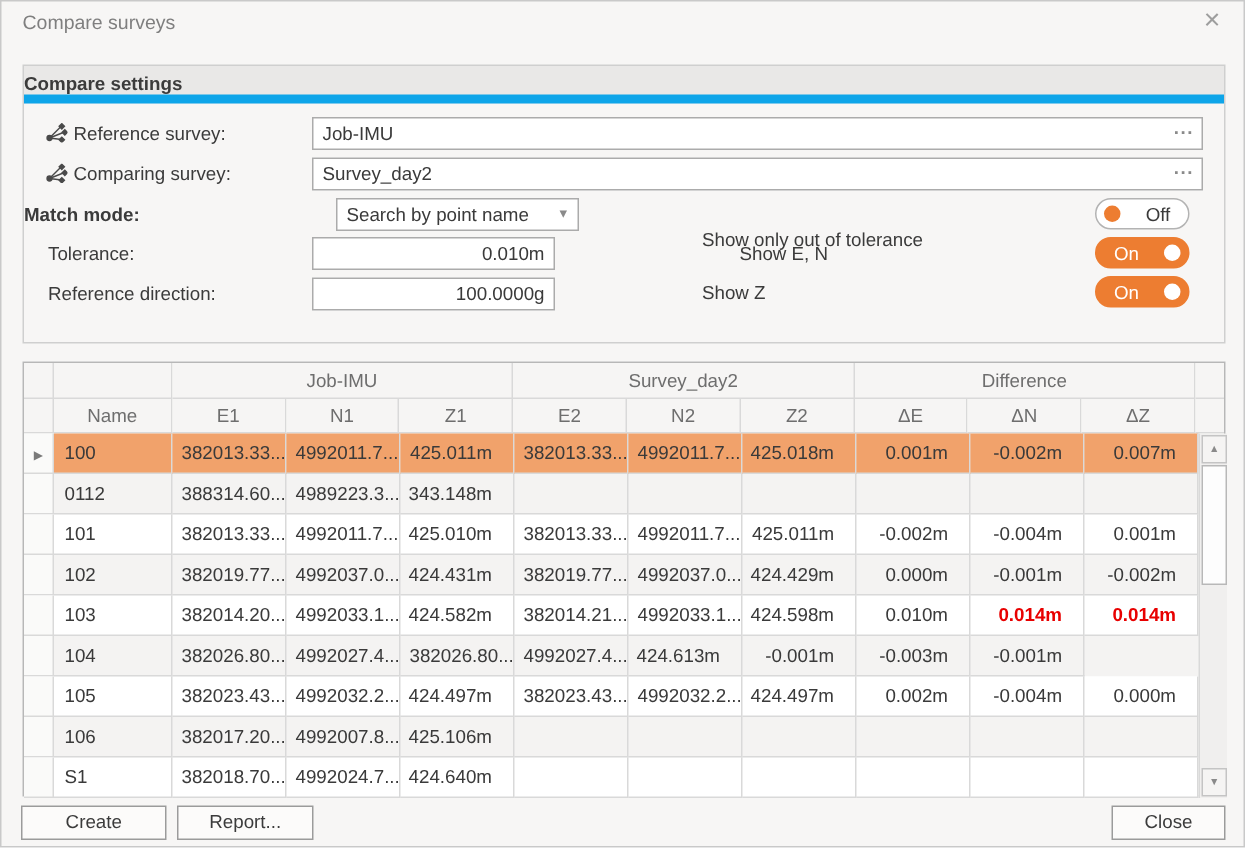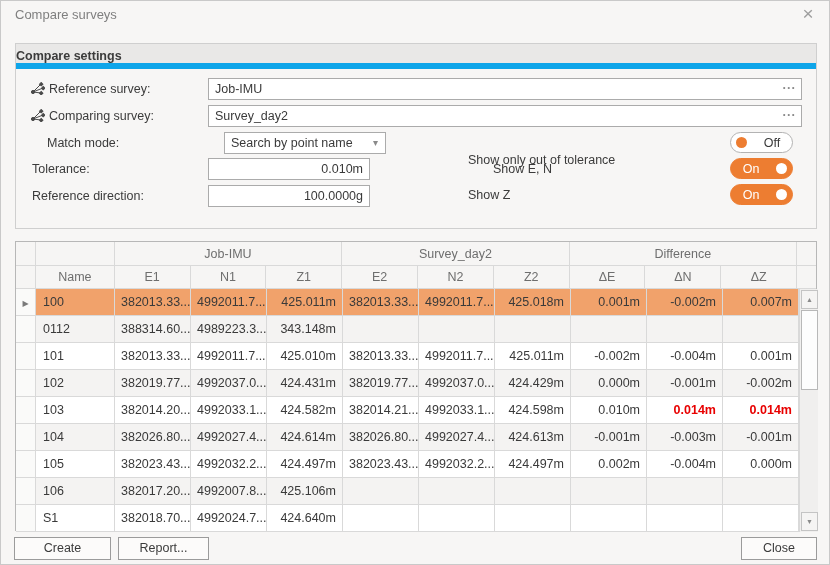--- a/index.html
+++ b/index.html
@@ -121,7 +121,7 @@
       <span class="ell">...</span>
     </div>
 
-    <div class="srow" style="left:31px; top:88px;"><span class="slabel">Match mode:</span></div>
+    <div class="srow" style="left:0; top:88px;font-weight:bold;"><span class="slabel">Match mode:</span></div>
     <div class="field small dropdown" style="left:192px; top:88px;margin-left:16px;">
       <span>Search by point name</span>
       <span class="caret">▾</span>

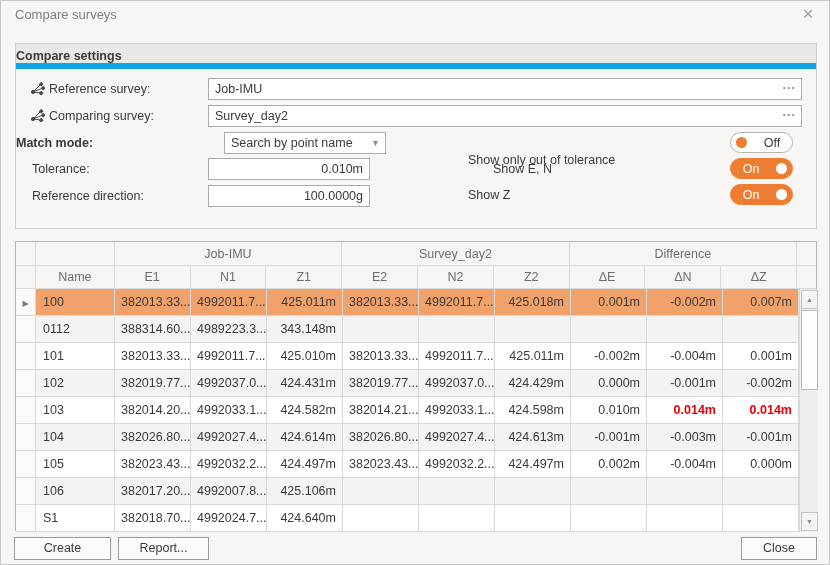--- a/index.html
+++ b/index.html
@@ -62,7 +62,7 @@
   .td.marker .sel-arrow { font-size:8px; color:#7a7a7a; }
   .td.name { width:79px; padding-left:7px; }
   .td.coord { width:76px; padding-left:6px; text-align:left; }
-  .td.num { width:76px; padding-right:6px; text-align:right; }
+  .td.num { width:76px; padding-right:14px; text-align:right; }
   .td.red { color:#e80000; font-weight:bold; }
 
   .vscroll { position:absolute; left:783px; top:47px; width:19px; height:243px; background:#f0efee; border-left:1px solid #d9d9d9; }

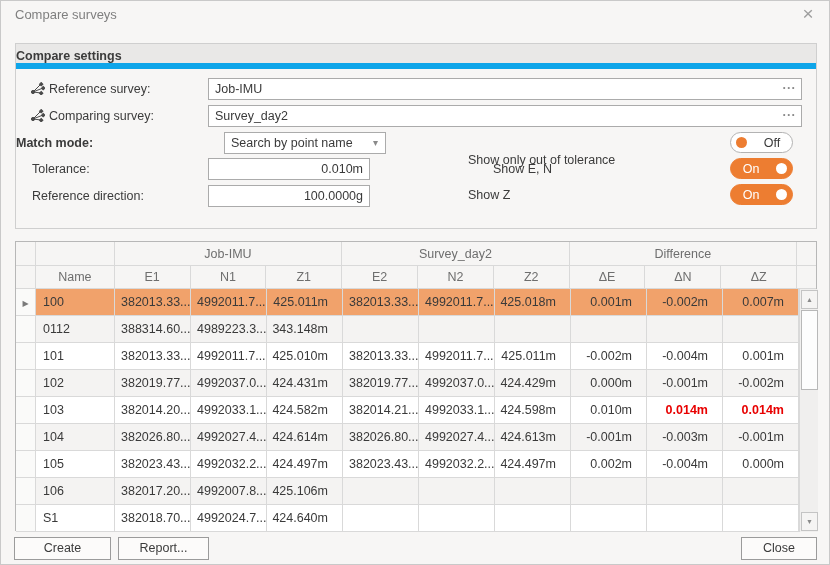--- a/index.html
+++ b/index.html
@@ -250,7 +250,6 @@
           <div class="td name">104</div>
           <div class="td coord">382026.80...</div>
           <div class="td coord">4992027.4...</div>
-          <div class="td num">424.614m</div>
           <div class="td coord">382026.80...</div>
           <div class="td coord">4992027.4...</div>
           <div class="td num">424.613m</div>

